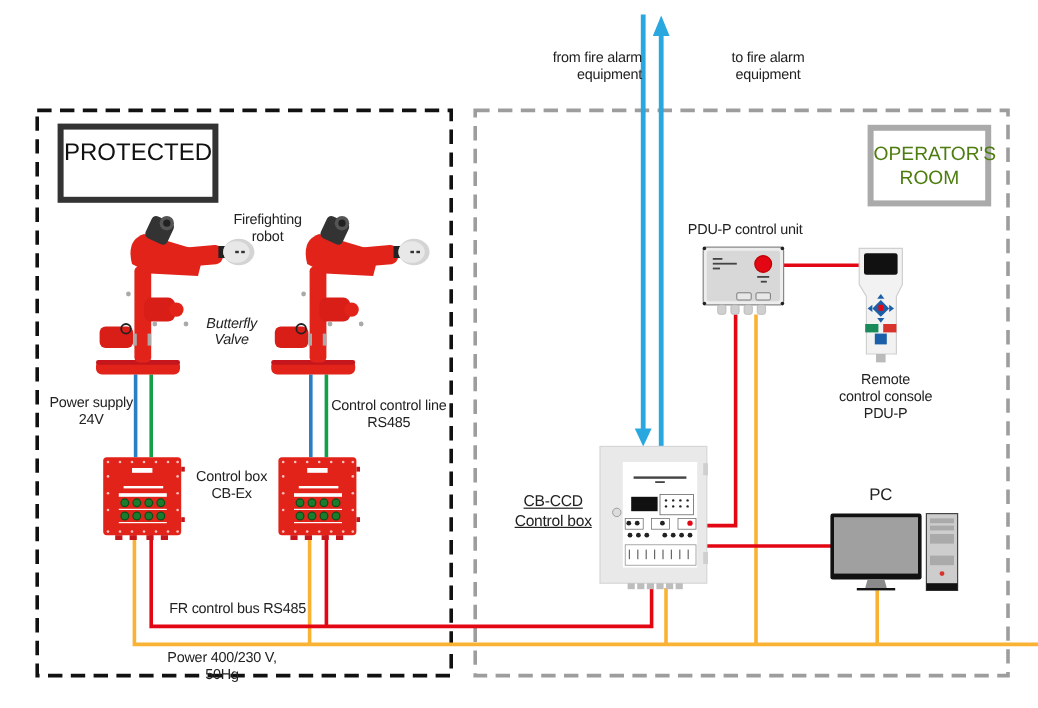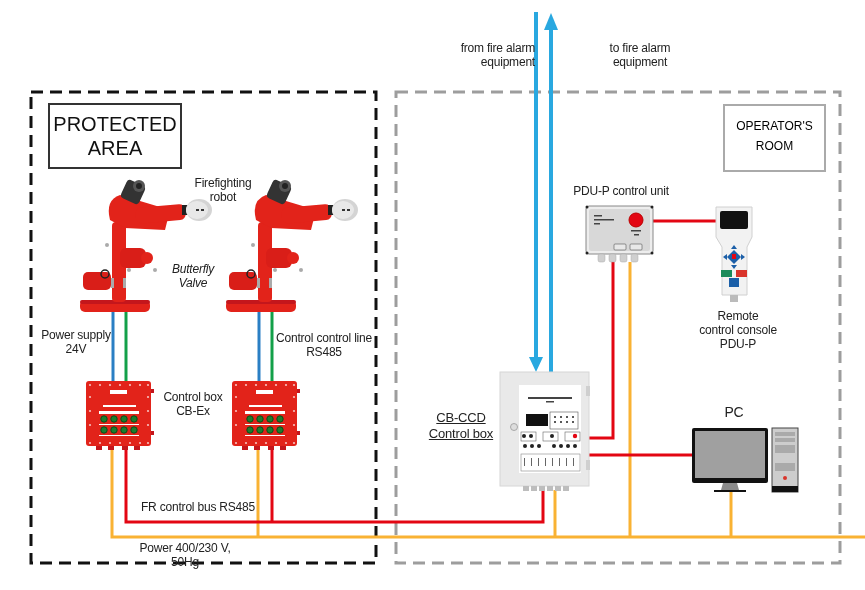--- a/index.html
+++ b/index.html
@@ -6,7 +6,7 @@
   body { width: 865px; height: 590px; position: relative; overflow: hidden; font-family: "Liberation Sans", sans-serif; }
   svg#diagram { position: absolute; left: 0; top: 0; }
   .lbl { position: absolute; font-size: 12px; color: #222; text-align: center; line-height: 14px; font-family: "Liberation Sans", sans-serif; letter-spacing: -0.2px; }
-  .zone-title { position: absolute; border: 2px solid #15803d; text-align: center; font-size: 20px; line-height: 24px; padding-top: 7px; box-sizing: border-box; font-family: "Liberation Sans", sans-serif; }
+  .zone-title { position: absolute; border: 5px solid #15803d; text-align: center; font-size: 20px; line-height: 24px; padding-top: 7px; box-sizing: border-box; font-family: "Liberation Sans", sans-serif; }
   .zone-title.prot { left: 48px; top: 103px; width: 134px; height: 66px; color: #111; border-color: #333; }
   .zone-title.oper { left: 723px; top: 104px; width: 103px; height: 68px; color: #000000; border-color: #aaa; font-size: 12px; line-height: 20px; padding-top: 10px; }
 </style>

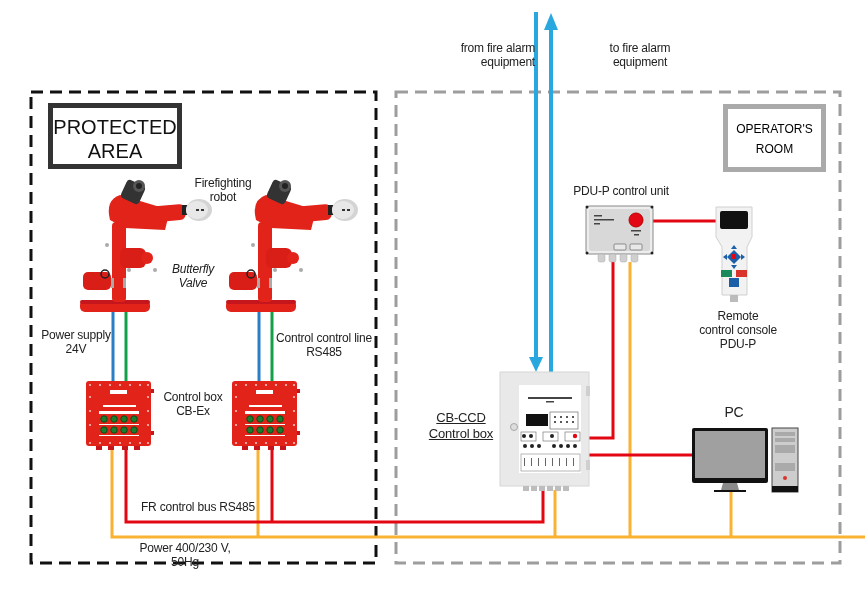--- a/index.html
+++ b/index.html
@@ -8,7 +8,7 @@
   .lbl { position: absolute; font-size: 12px; color: #222; text-align: center; line-height: 14px; font-family: "Liberation Sans", sans-serif; letter-spacing: -0.2px; }
   .zone-title { position: absolute; border: 5px solid #15803d; text-align: center; font-size: 20px; line-height: 24px; padding-top: 7px; box-sizing: border-box; font-family: "Liberation Sans", sans-serif; }
   .zone-title.prot { left: 48px; top: 103px; width: 134px; height: 66px; color: #111; border-color: #333; }
-  .zone-title.oper { left: 723px; top: 104px; width: 103px; height: 68px; color: #000000; border-color: #aaa; font-size: 12px; line-height: 20px; padding-top: 10px; }
+  .zone-title.oper { left: 723px; top: 104px; width: 103px; height: 68px; color: #4d7c0f; border-color: #aaa; font-size: 16px; line-height: 20px; padding-top: 10px; }
 </style>
 </head>
 <body>

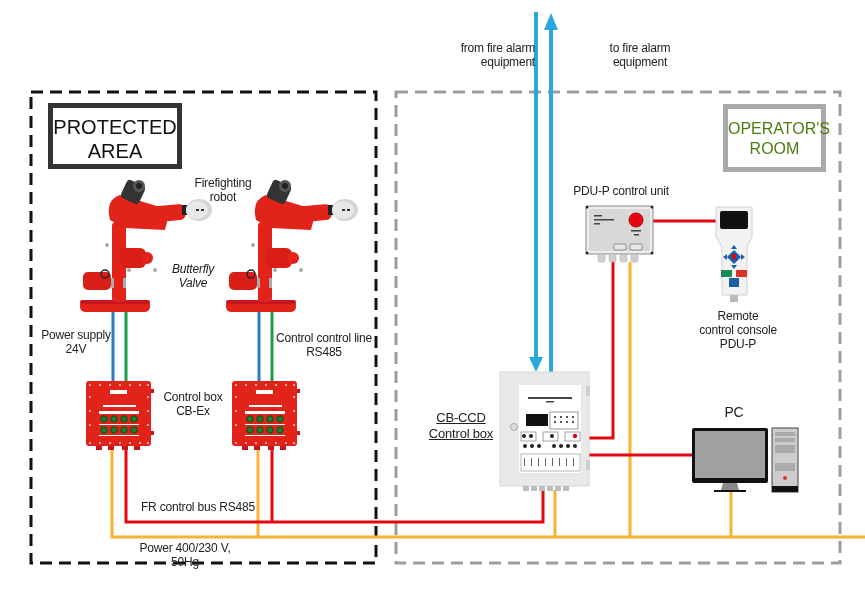--- a/index.html
+++ b/index.html
@@ -258,7 +258,6 @@
 
 <div class="zone-title prot">
   <div>PROTECTED</div>
-  <div>AREA</div>
 </div>
 <div class="zone-title oper">
   <div>OPERATOR'S</div>

